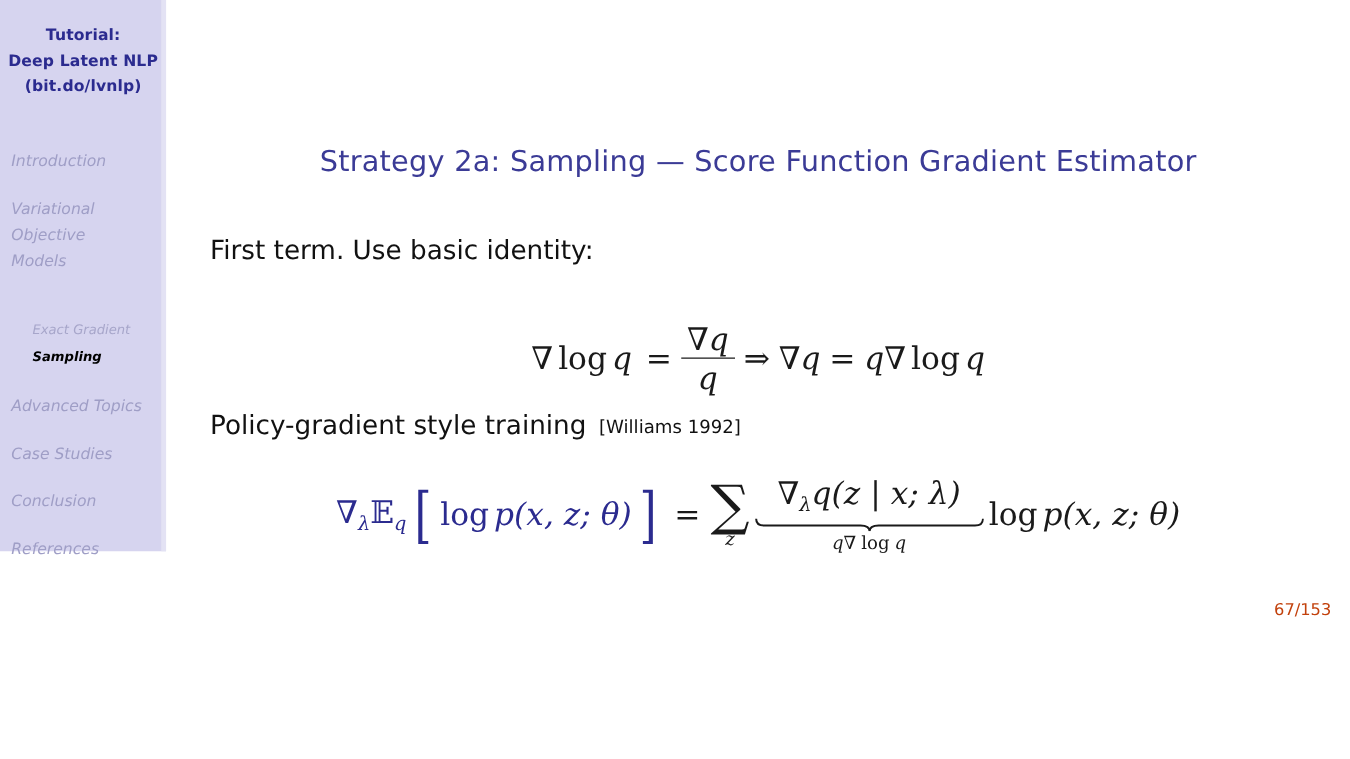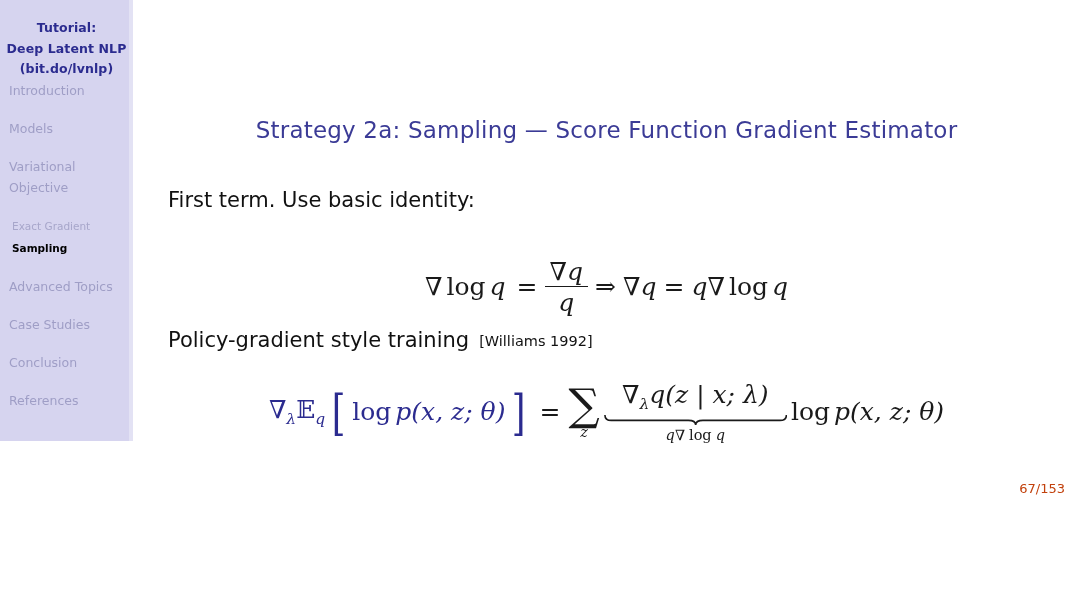--- a/index.html
+++ b/index.html
@@ -51,6 +51,8 @@
     white-space: nowrap;
   }
   .nav {
+    margin-top: 38px;
+    font-style: italic;
   }
   .nav-item {
     color: #9f9ec6;

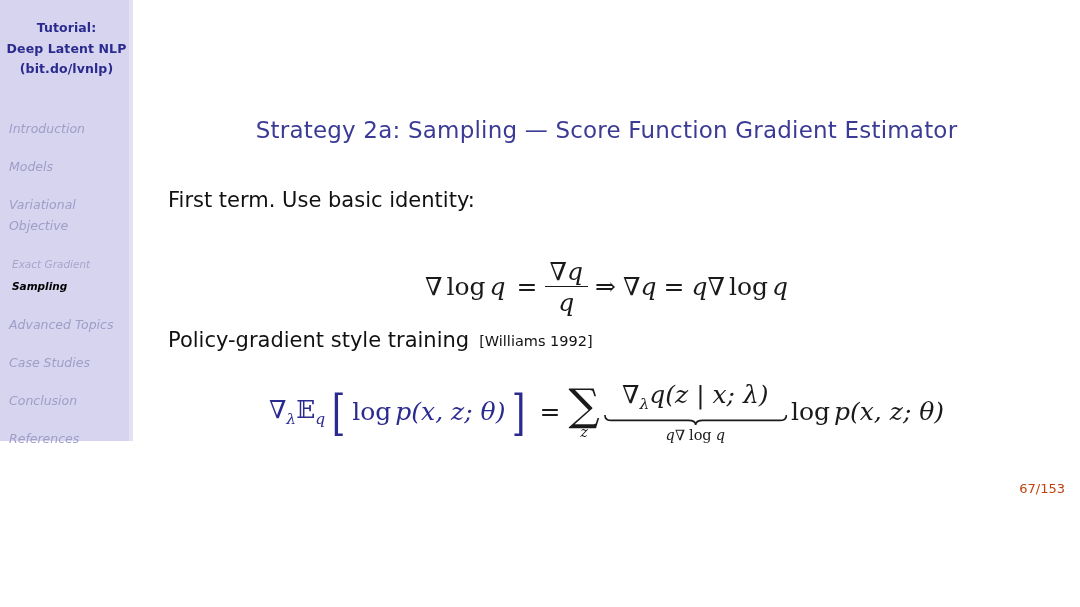--- a/index.html
+++ b/index.html
@@ -261,12 +261,12 @@
 
     <div class="nav">
       <div class="nav-item section">Introduction</div>
-      <div class="nav-item section">Models</div>
-
       <div class="nav-item multiline">
         <div>Variational</div>
         <div>Objective</div>
       </div>
+
+      <div class="nav-item section">Models</div>
       <div class="nav-gap"></div>
 
 

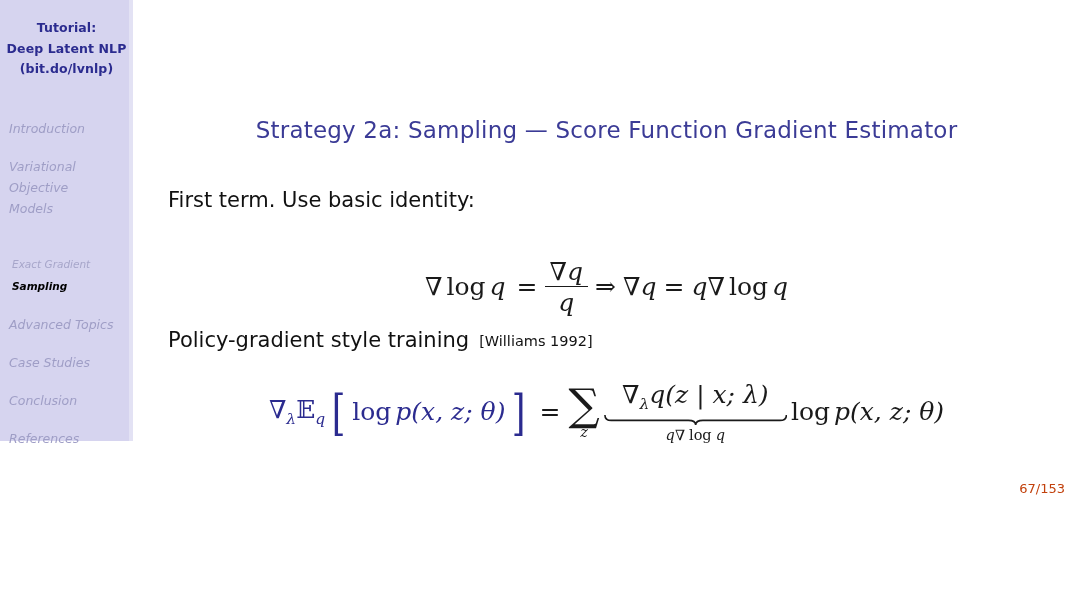--- a/index.html
+++ b/index.html
@@ -72,7 +72,7 @@
     color: #a7a6ca;
     font-size: 10.5px;
     line-height: 22px;
-    padding-left: 12px;
+    padding-left: 26px;
     font-family: "DejaVu Sans", sans-serif;
     white-space: nowrap;
   }

